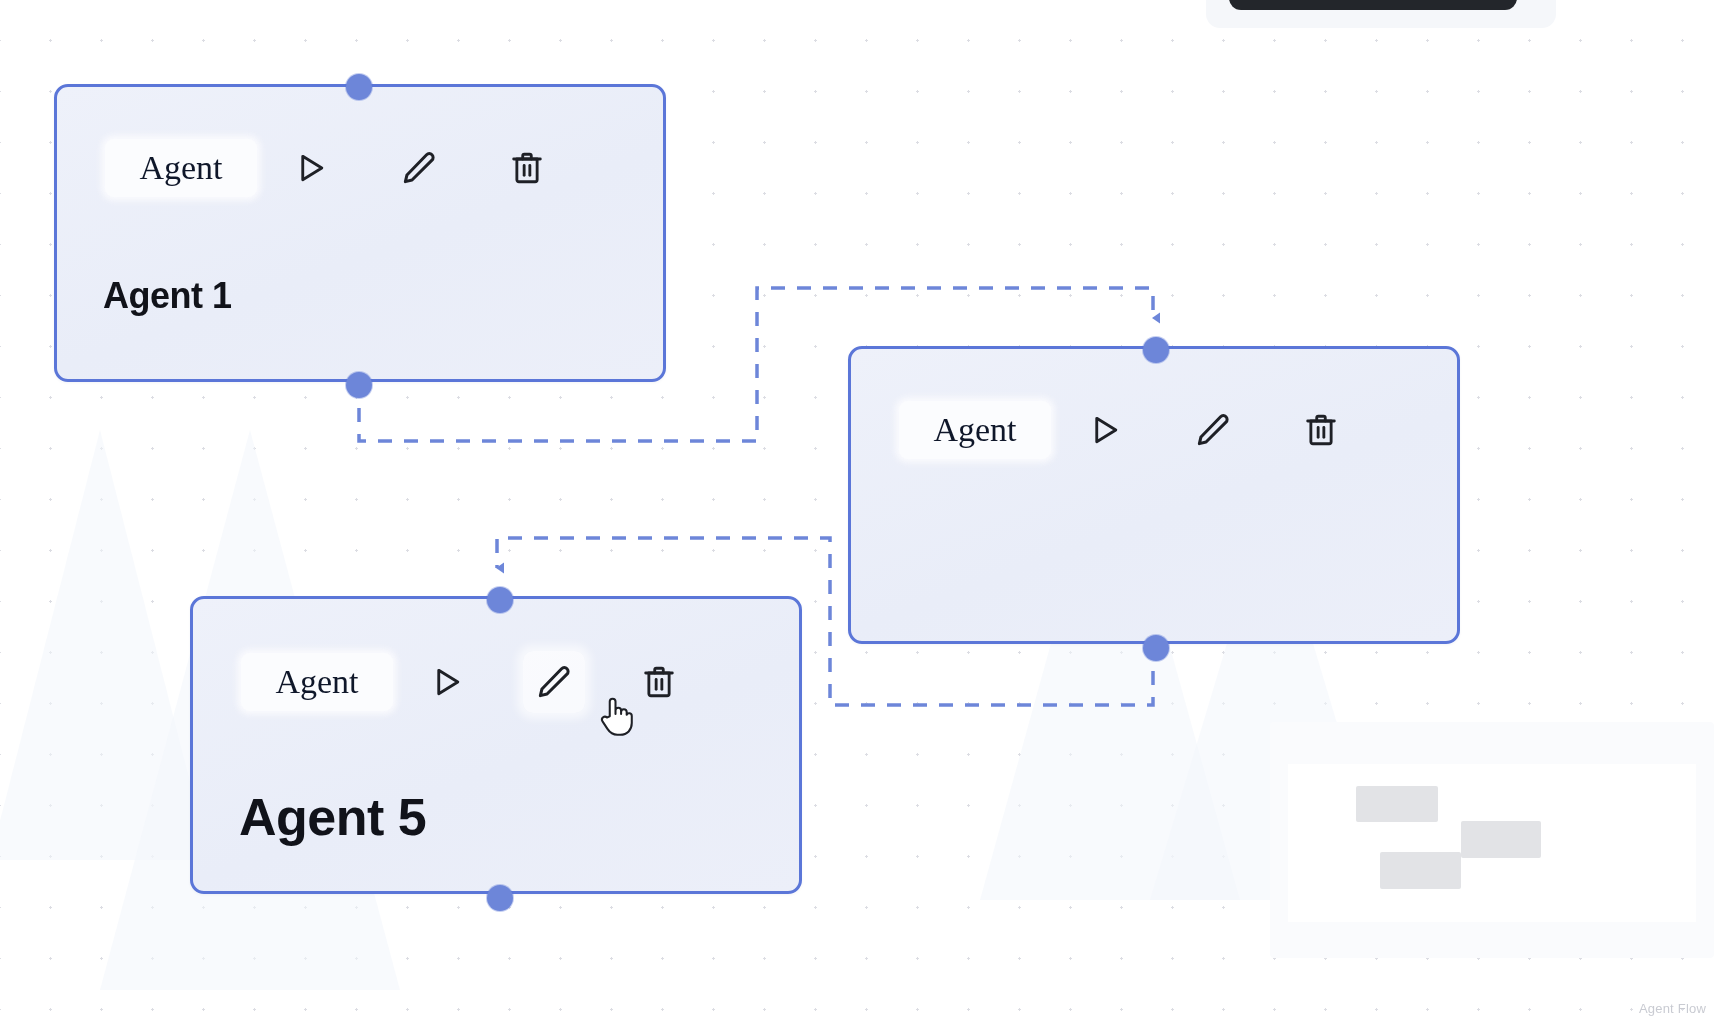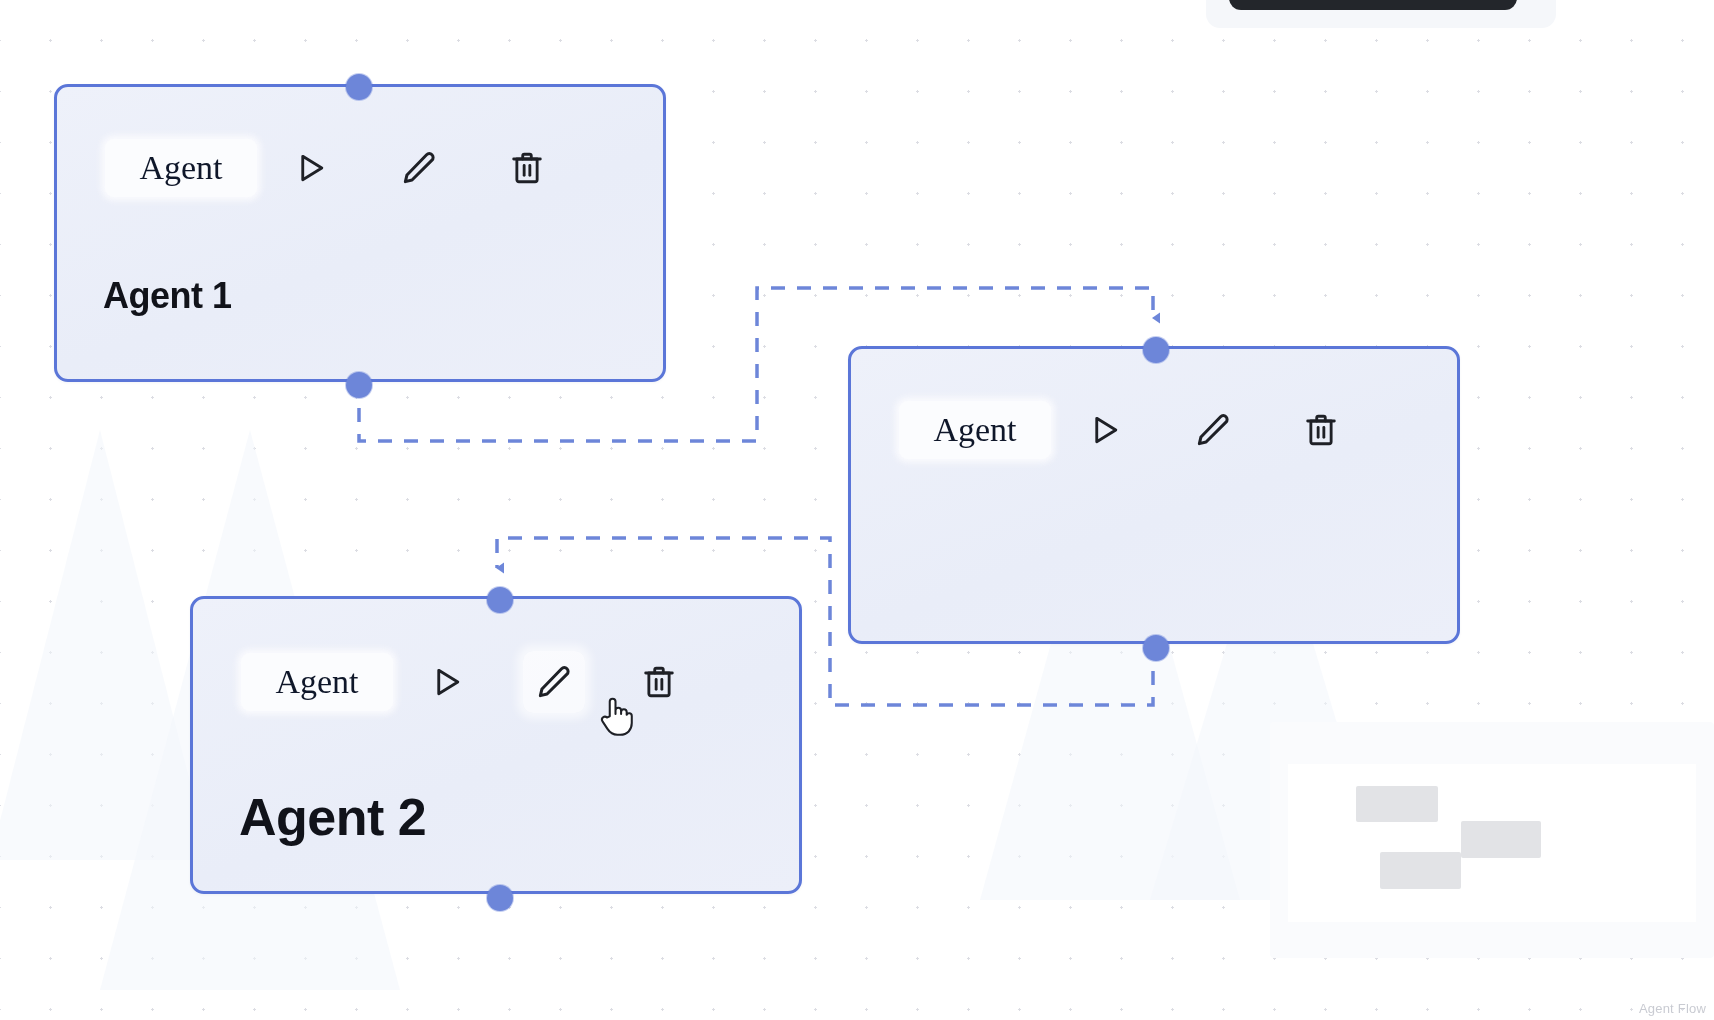--- a/index.html
+++ b/index.html
@@ -190,7 +190,7 @@
         </div>
       </div>
     </div>
-    <div class="title" style="left:46px;top:188px;font-size:52px;">Agent 2</div>
+    <div class="title" style="left:46px;top:188px;font-size:52px;">Agent 5</div>
     <div class="handle" style="left:294px;top:-12px;width:26px;height:26px;"></div>
     <div class="handle" style="left:294px;top:286px;width:26px;height:26px;"></div>
   </div>

